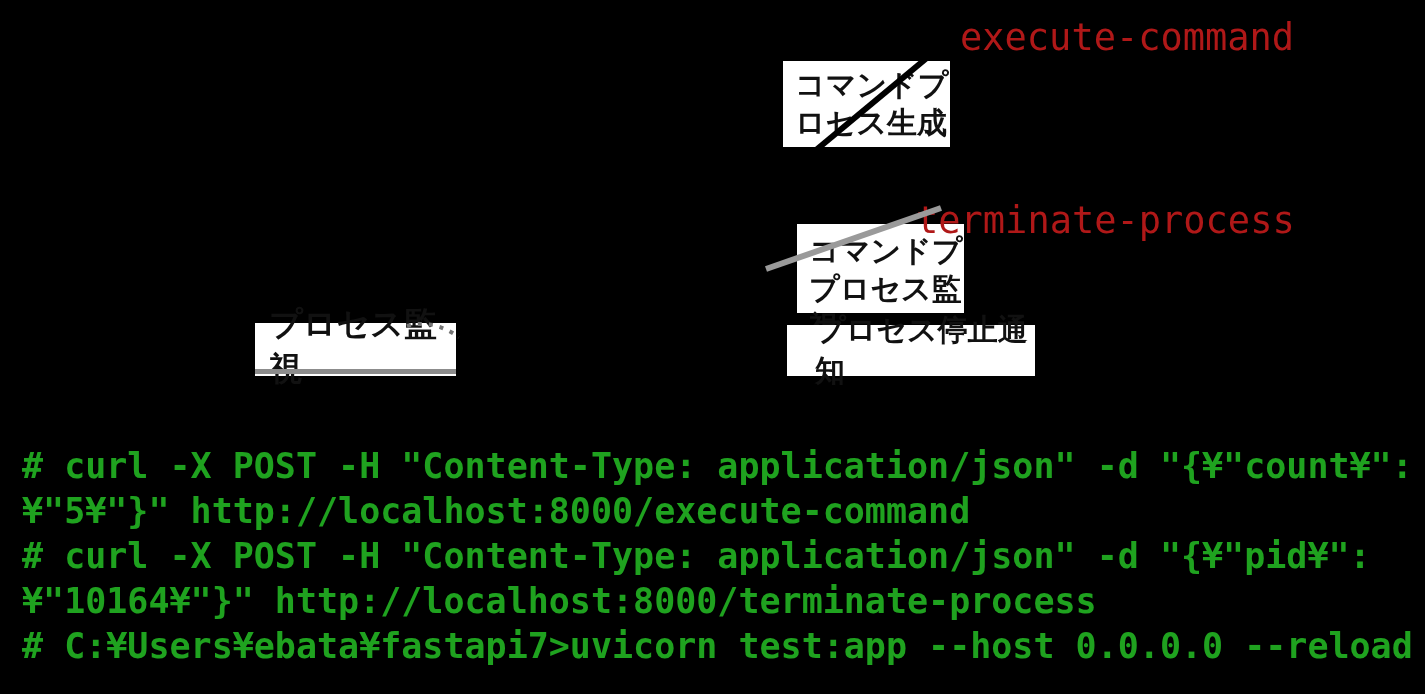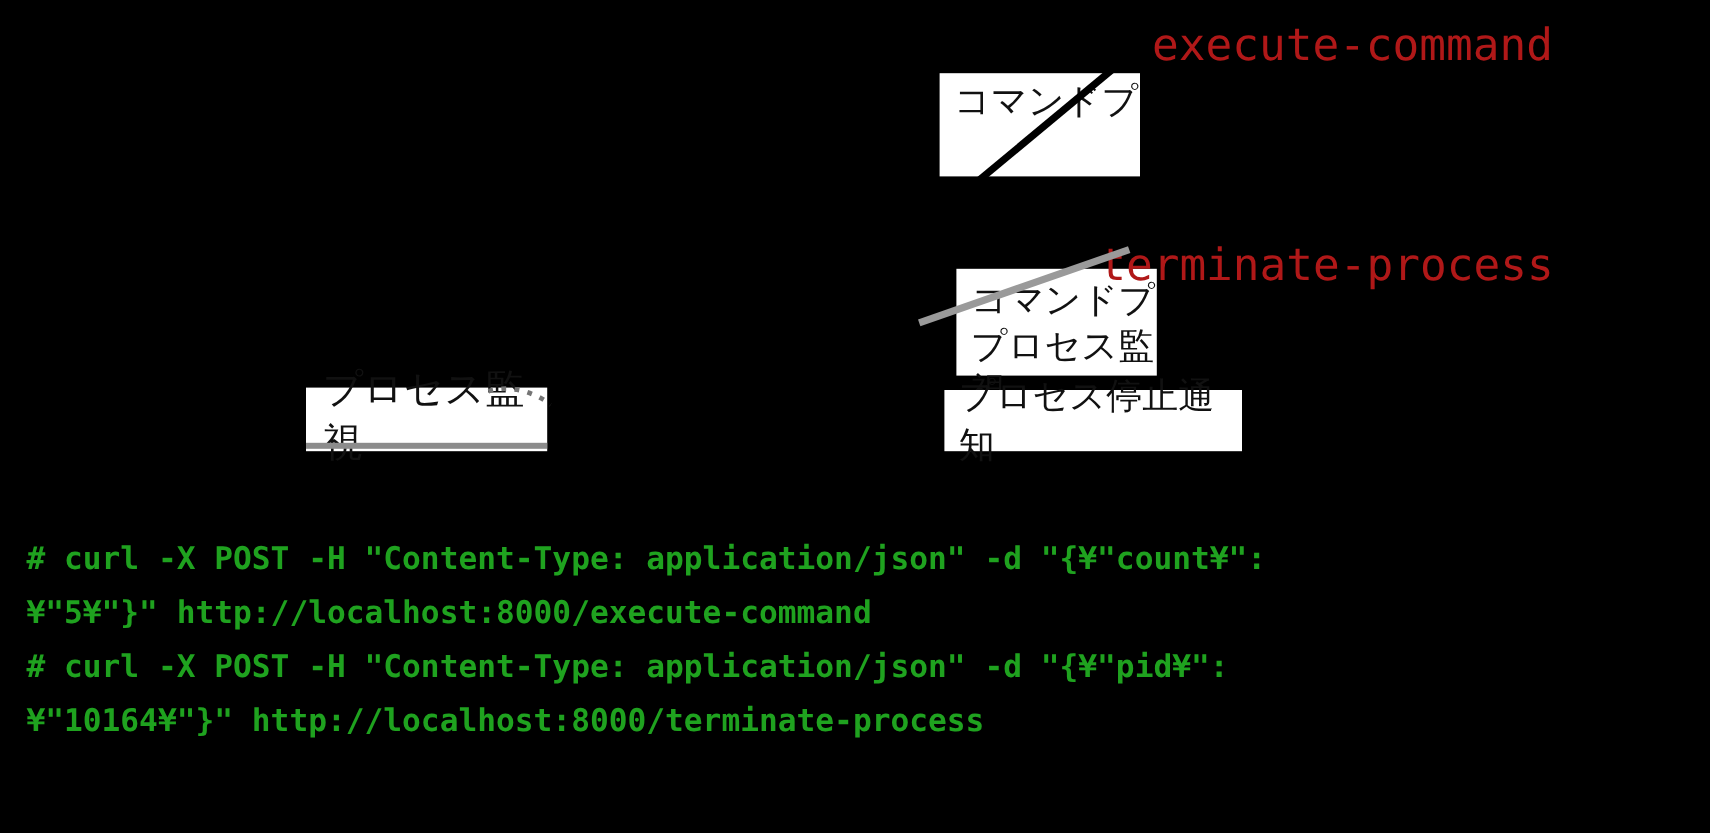--- a/index.html
+++ b/index.html
@@ -24,7 +24,7 @@
     position:absolute;
     background:var(--box-bg);
     color:var(--box-text);
-    font-weight:normal;
+    font-weight:bold;
     font-family:"DejaVu Sans", "Liberation Sans", sans-serif;
   }
   #box-create {

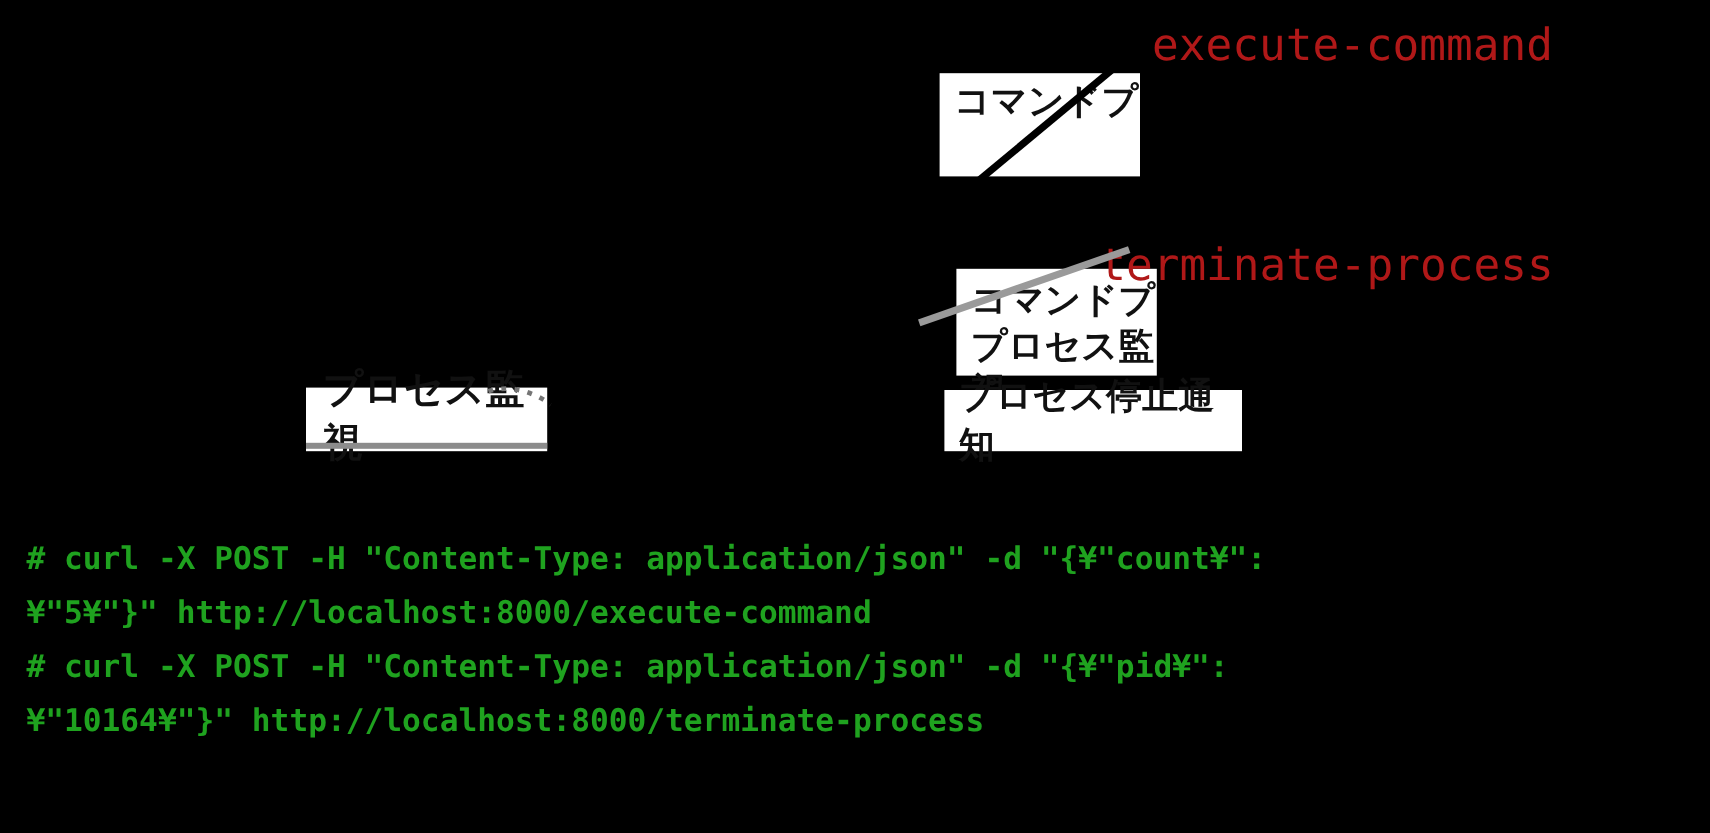--- a/index.html
+++ b/index.html
@@ -75,6 +75,7 @@
 
 <div class="jp-box" id="box-create">
   <div>コマンドプ</div>
+  <div>ロセス生成</div>
 </div>
 
 <div class="api-label" id="label-execute">execute-command</div>

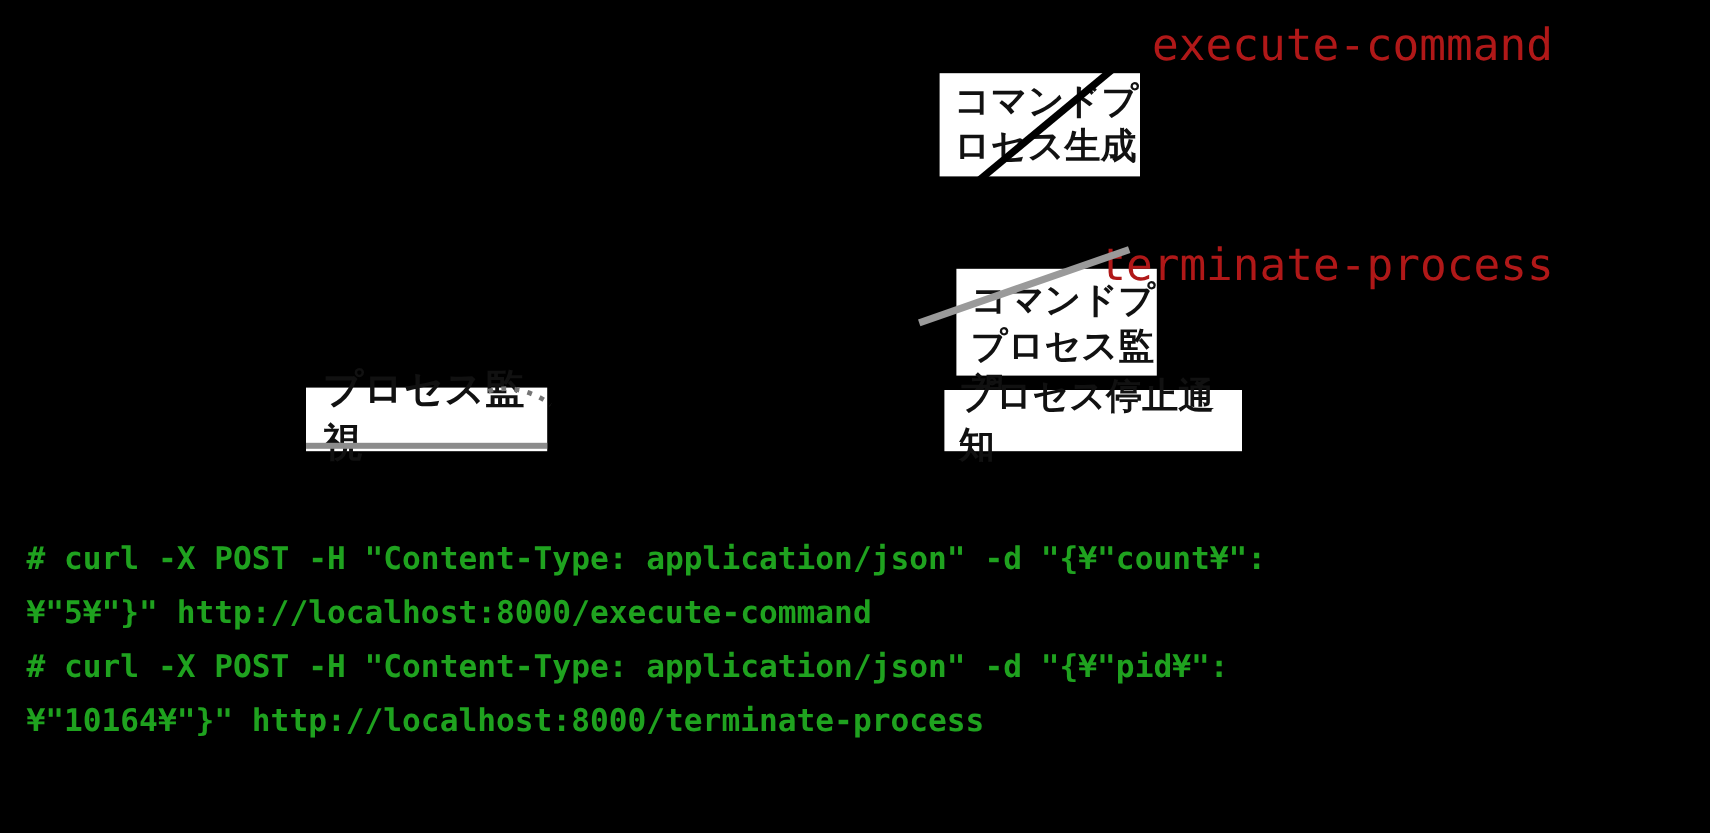--- a/index.html
+++ b/index.html
@@ -45,7 +45,7 @@
   }
   #box-notify {
     left:787px; top:325px; width:248px; height:51px;
-    font-size:30px; display:flex; align-items:center; padding-left:12px;
+    font-size:30px; display:flex; align-items:center; padding-left:28px;
   }
   .api-label {
     position:absolute;

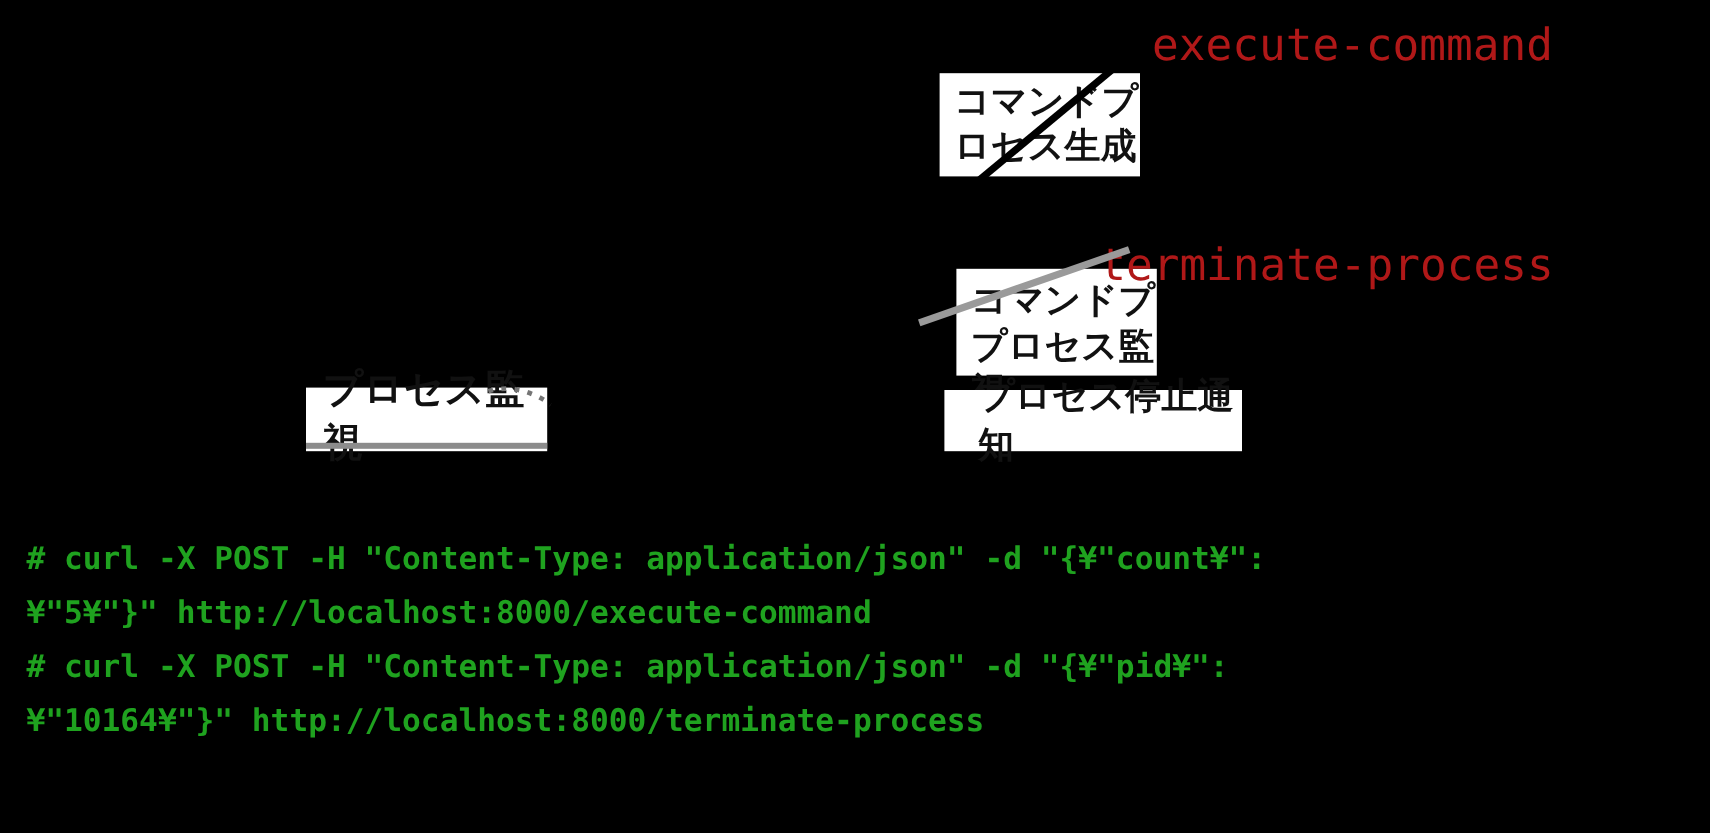--- a/index.html
+++ b/index.html
@@ -65,7 +65,7 @@
     position:absolute; left:22px; top:444px; width:1400px;
     font-family:"DejaVu Sans Mono", "Liberation Mono", monospace;
     font-weight:bold;
-    font-size:26px; line-height:45px;
+    font-size:35px; line-height:45px;
     color:var(--terminal-green);
   }
   #terminal .term-line { white-space:pre; }

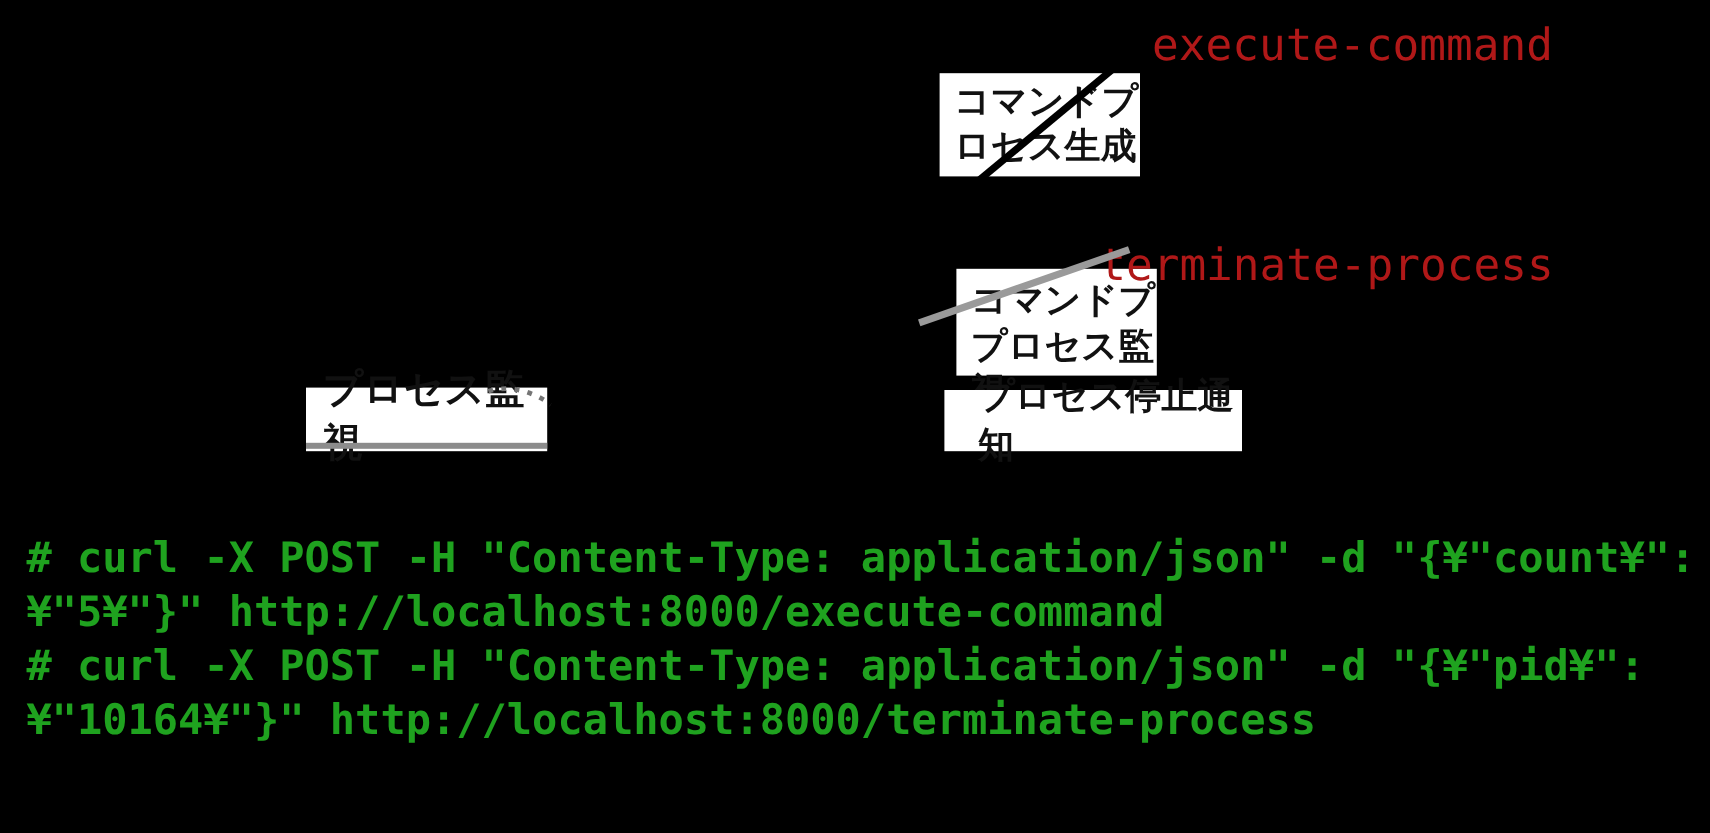--- a/index.html
+++ b/index.html
@@ -107,6 +107,7 @@
   <div class="term-line">¥"5¥"}" http://localhost:8000/execute-command</div>
   <div class="term-line"># curl -X POST -H "Content-Type: application/json" -d "{¥"pid¥":</div>
   <div class="term-line">¥"10164¥"}" http://localhost:8000/terminate-process</div>
+  <div class="term-line"># C:¥Users¥ebata¥fastapi7&gt;uvicorn test:app --host 0.0.0.0 --reload</div>
 </div>
 
 </body></html>

